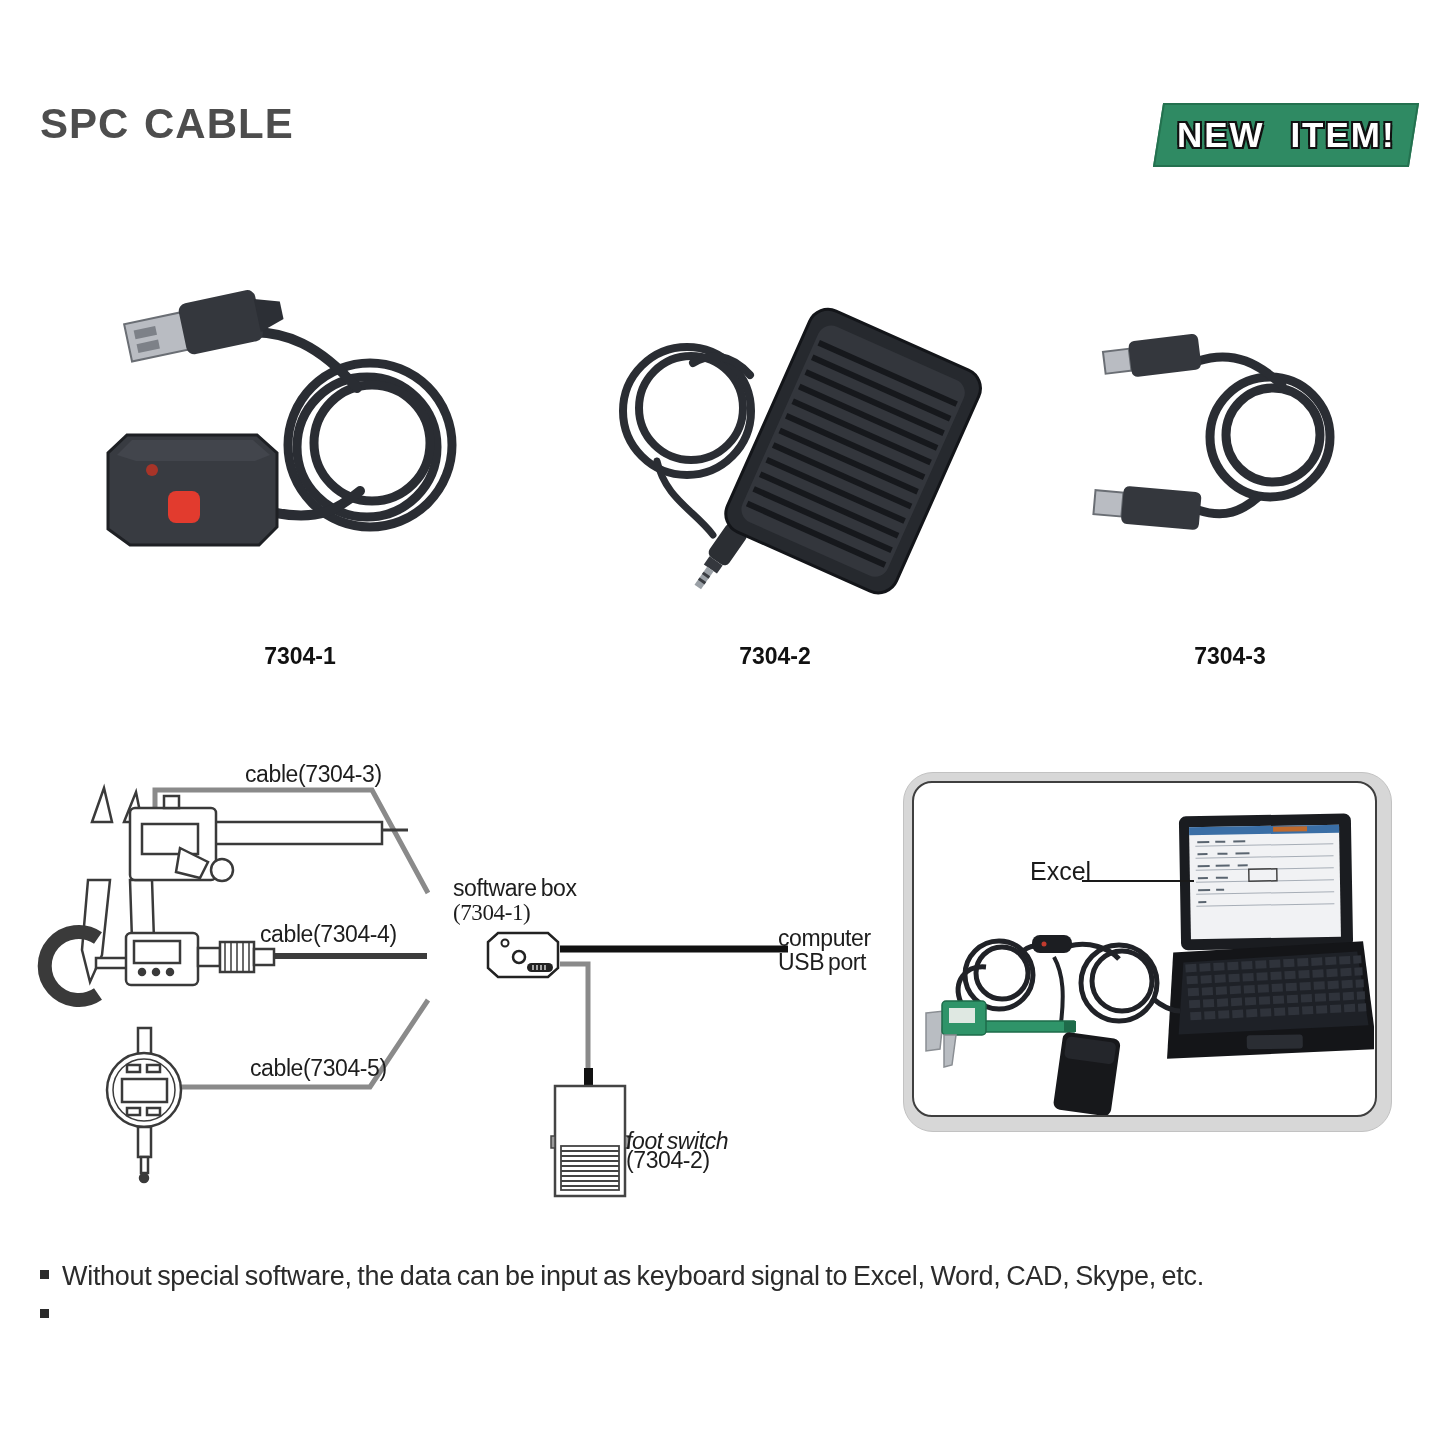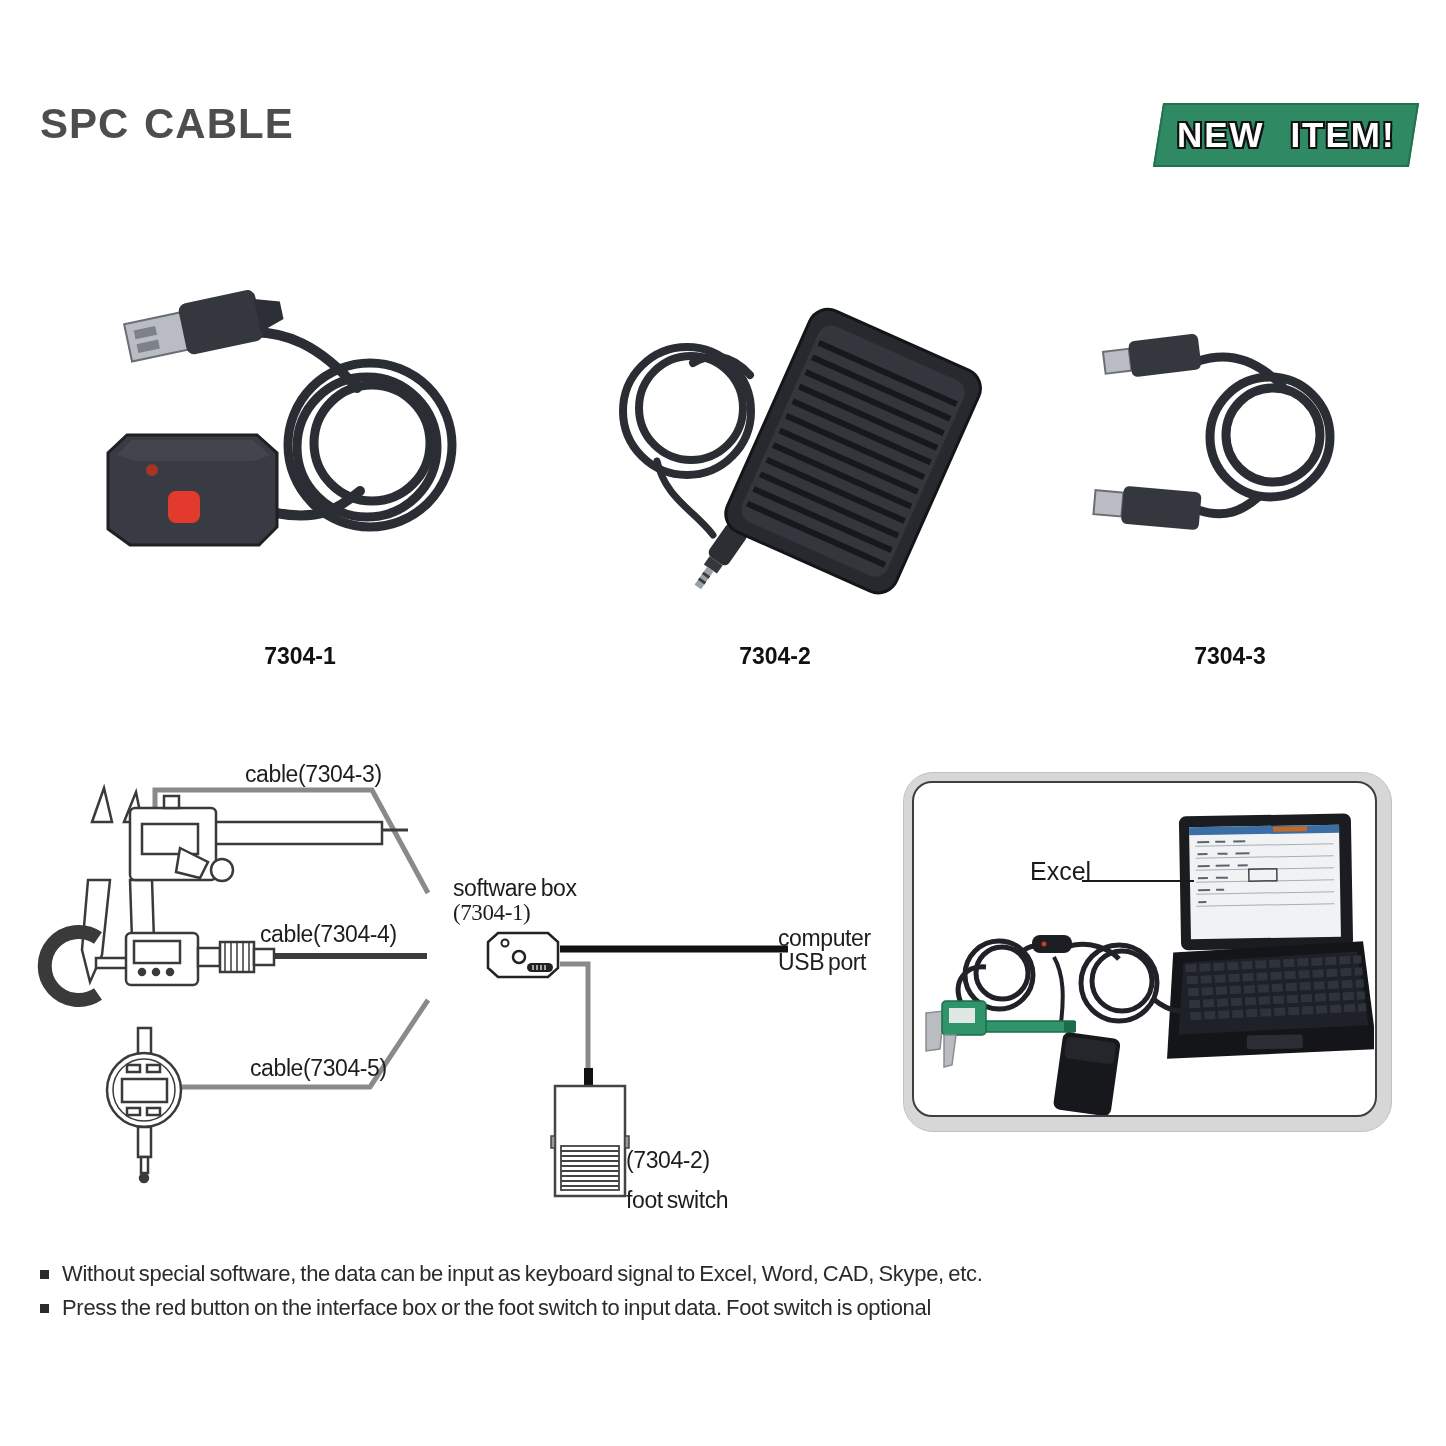--- a/index.html
+++ b/index.html
@@ -243,7 +243,7 @@
   <div class="abs dlabel" style="left:453px;top:900px;width:140px;font-family:Liberation Serif, serif;">(7304-1)</div>
   <div class="abs dlabel" style="left:778px;top:926px;width:110px;">computer</div>
   <div class="abs dlabel" style="left:778px;top:950px;width:110px;">USB port</div>
-  <div class="abs dlabel" style="left:626px;top:1188px;width:116px;">foot switch</div>
+  <div class="abs dlabel" style="left:626px;top:1129px;width:116px;font-style:italic;">foot switch</div>
   <div class="abs dlabel" style="left:626px;top:1148px;width:116px;">(7304-2)</div>
 
   <div class="abs photo-frame">

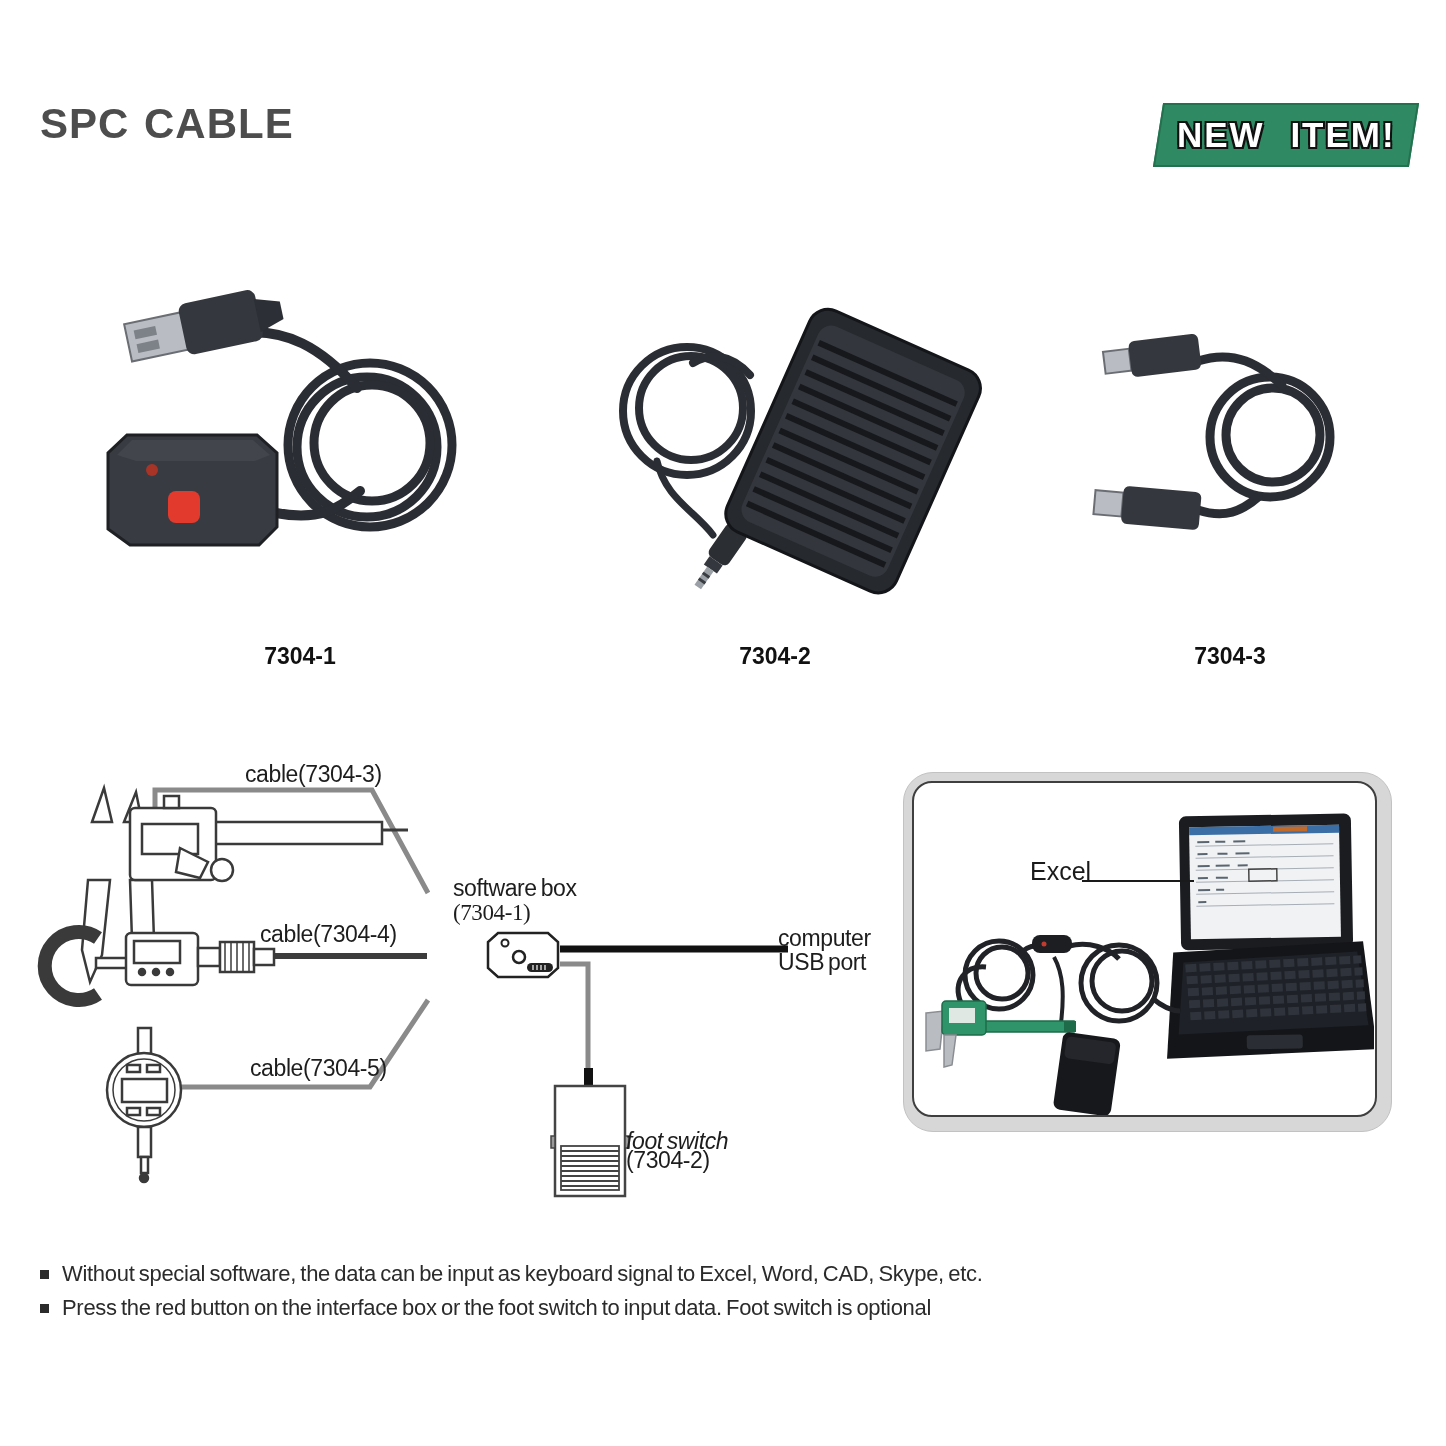--- a/index.html
+++ b/index.html
@@ -50,7 +50,7 @@
     flex:0 0 auto;width:9px;height:9px;background:#2b2b2b;margin:8px 13px 0 0;
   }
   .note-text{
-    font-size:22px;color:#2b2b2b;letter-spacing:-0.3px;word-spacing:-1.5px;
+    font-size:27px;color:#2b2b2b;letter-spacing:-0.3px;word-spacing:-1.5px;
     line-height:1.05;
   }
   .note-text b{font-weight:bold;}

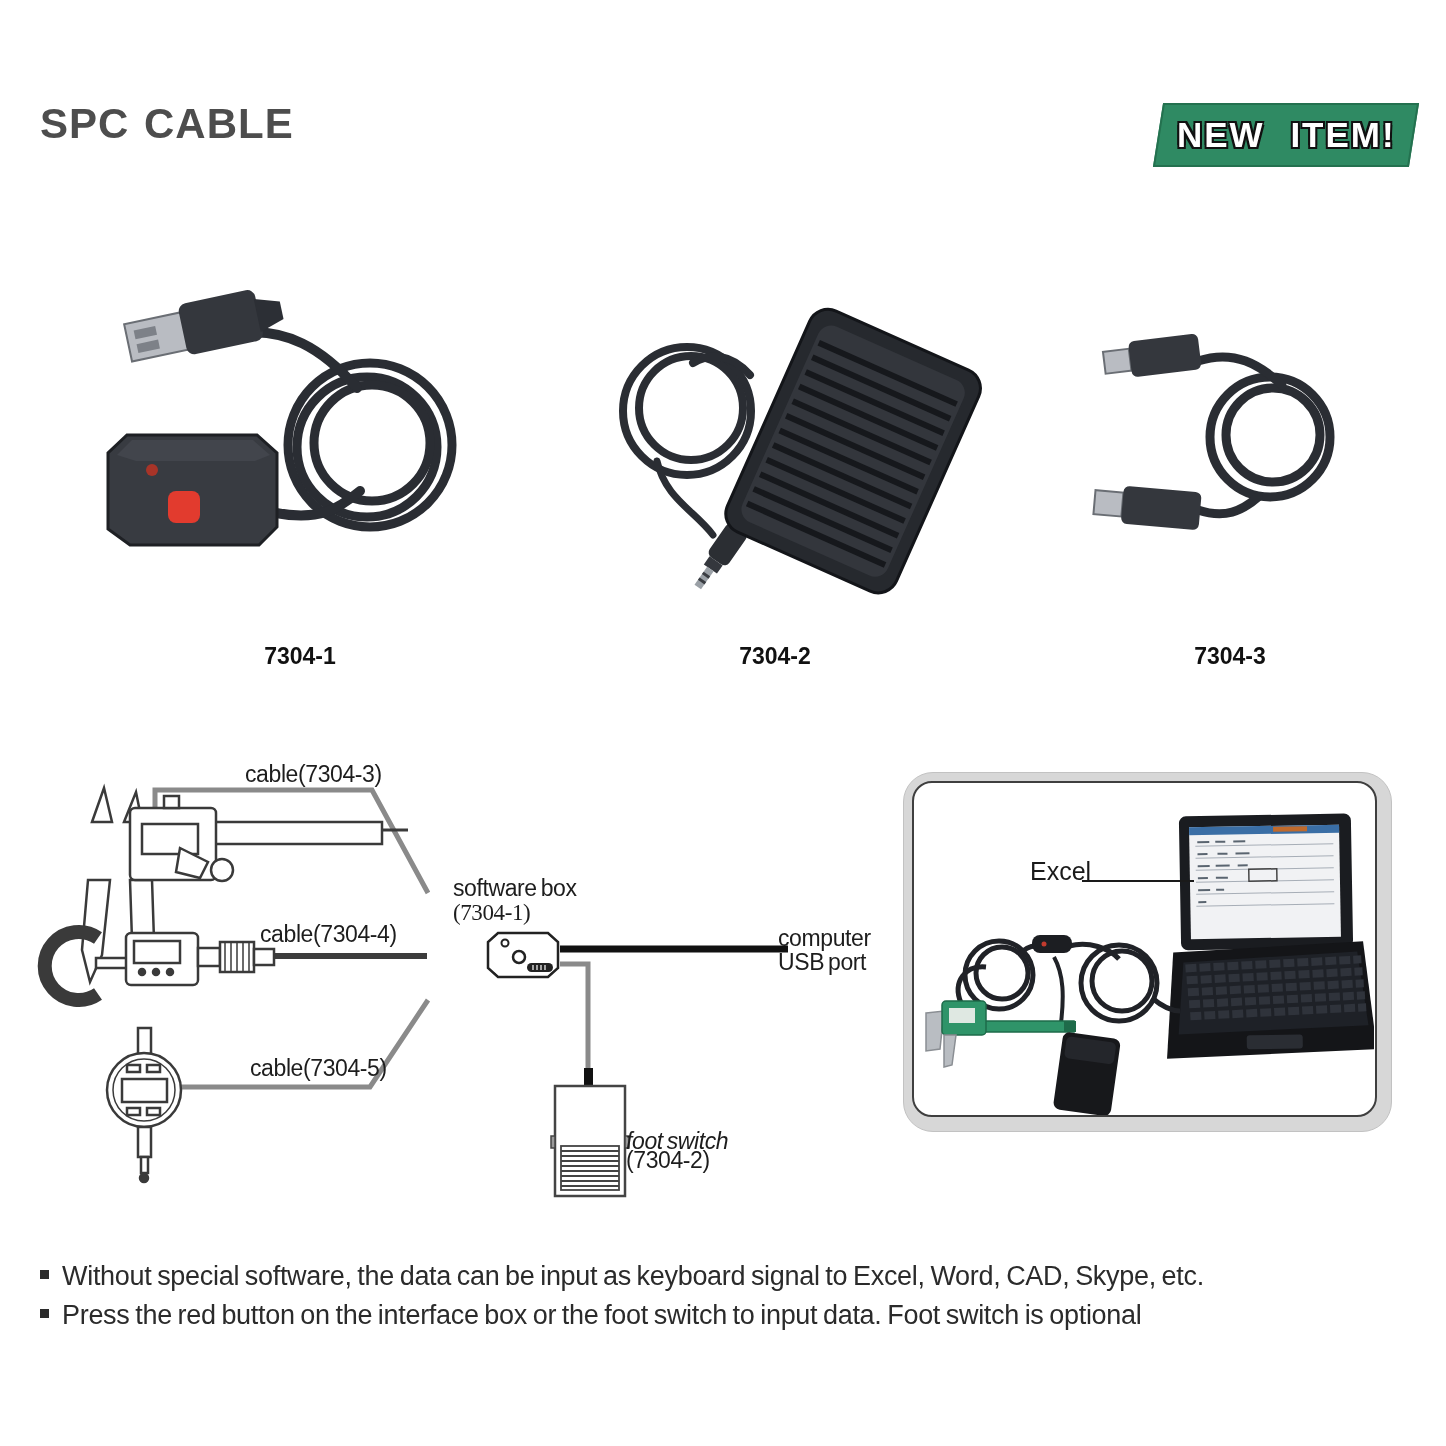--- a/index.html
+++ b/index.html
@@ -333,7 +333,6 @@
     </div>
     <div class="note-row">
       <span class="note-bullet"></span>
-      <span class="note-text">Press the red button on the interface box or the foot switch to input data. Foot switch is optional</span>
     </div>
   </div>
 

